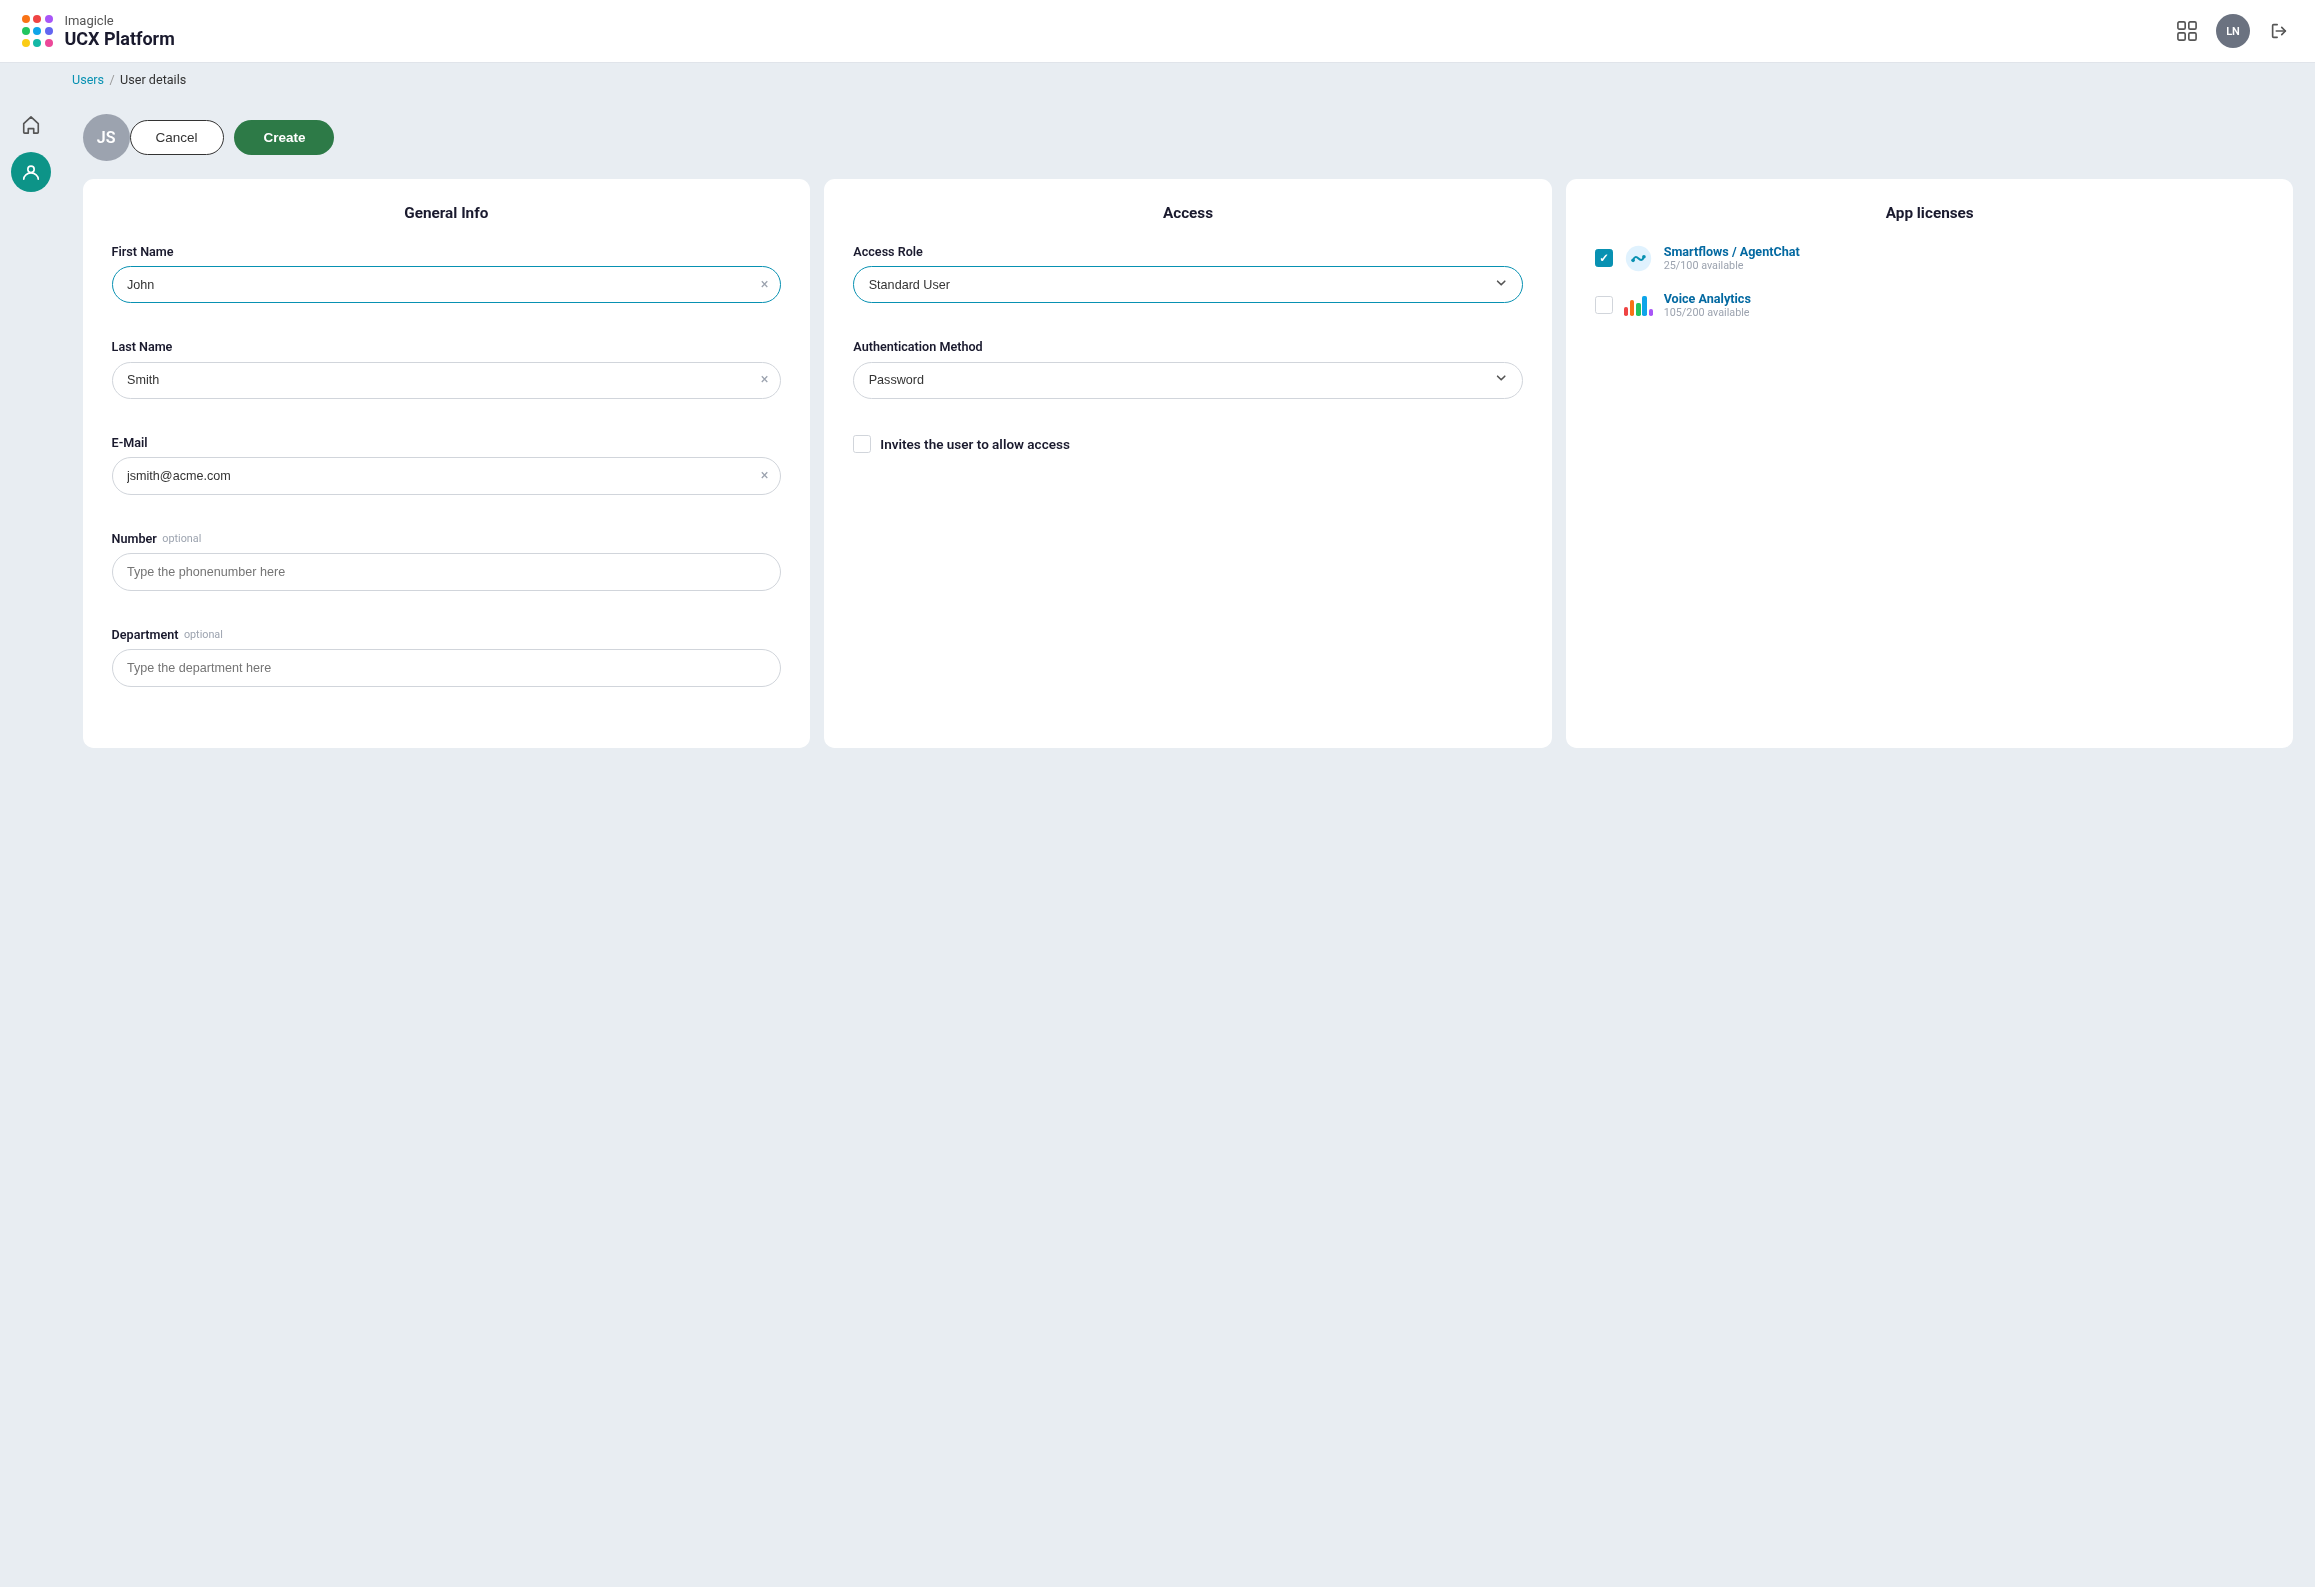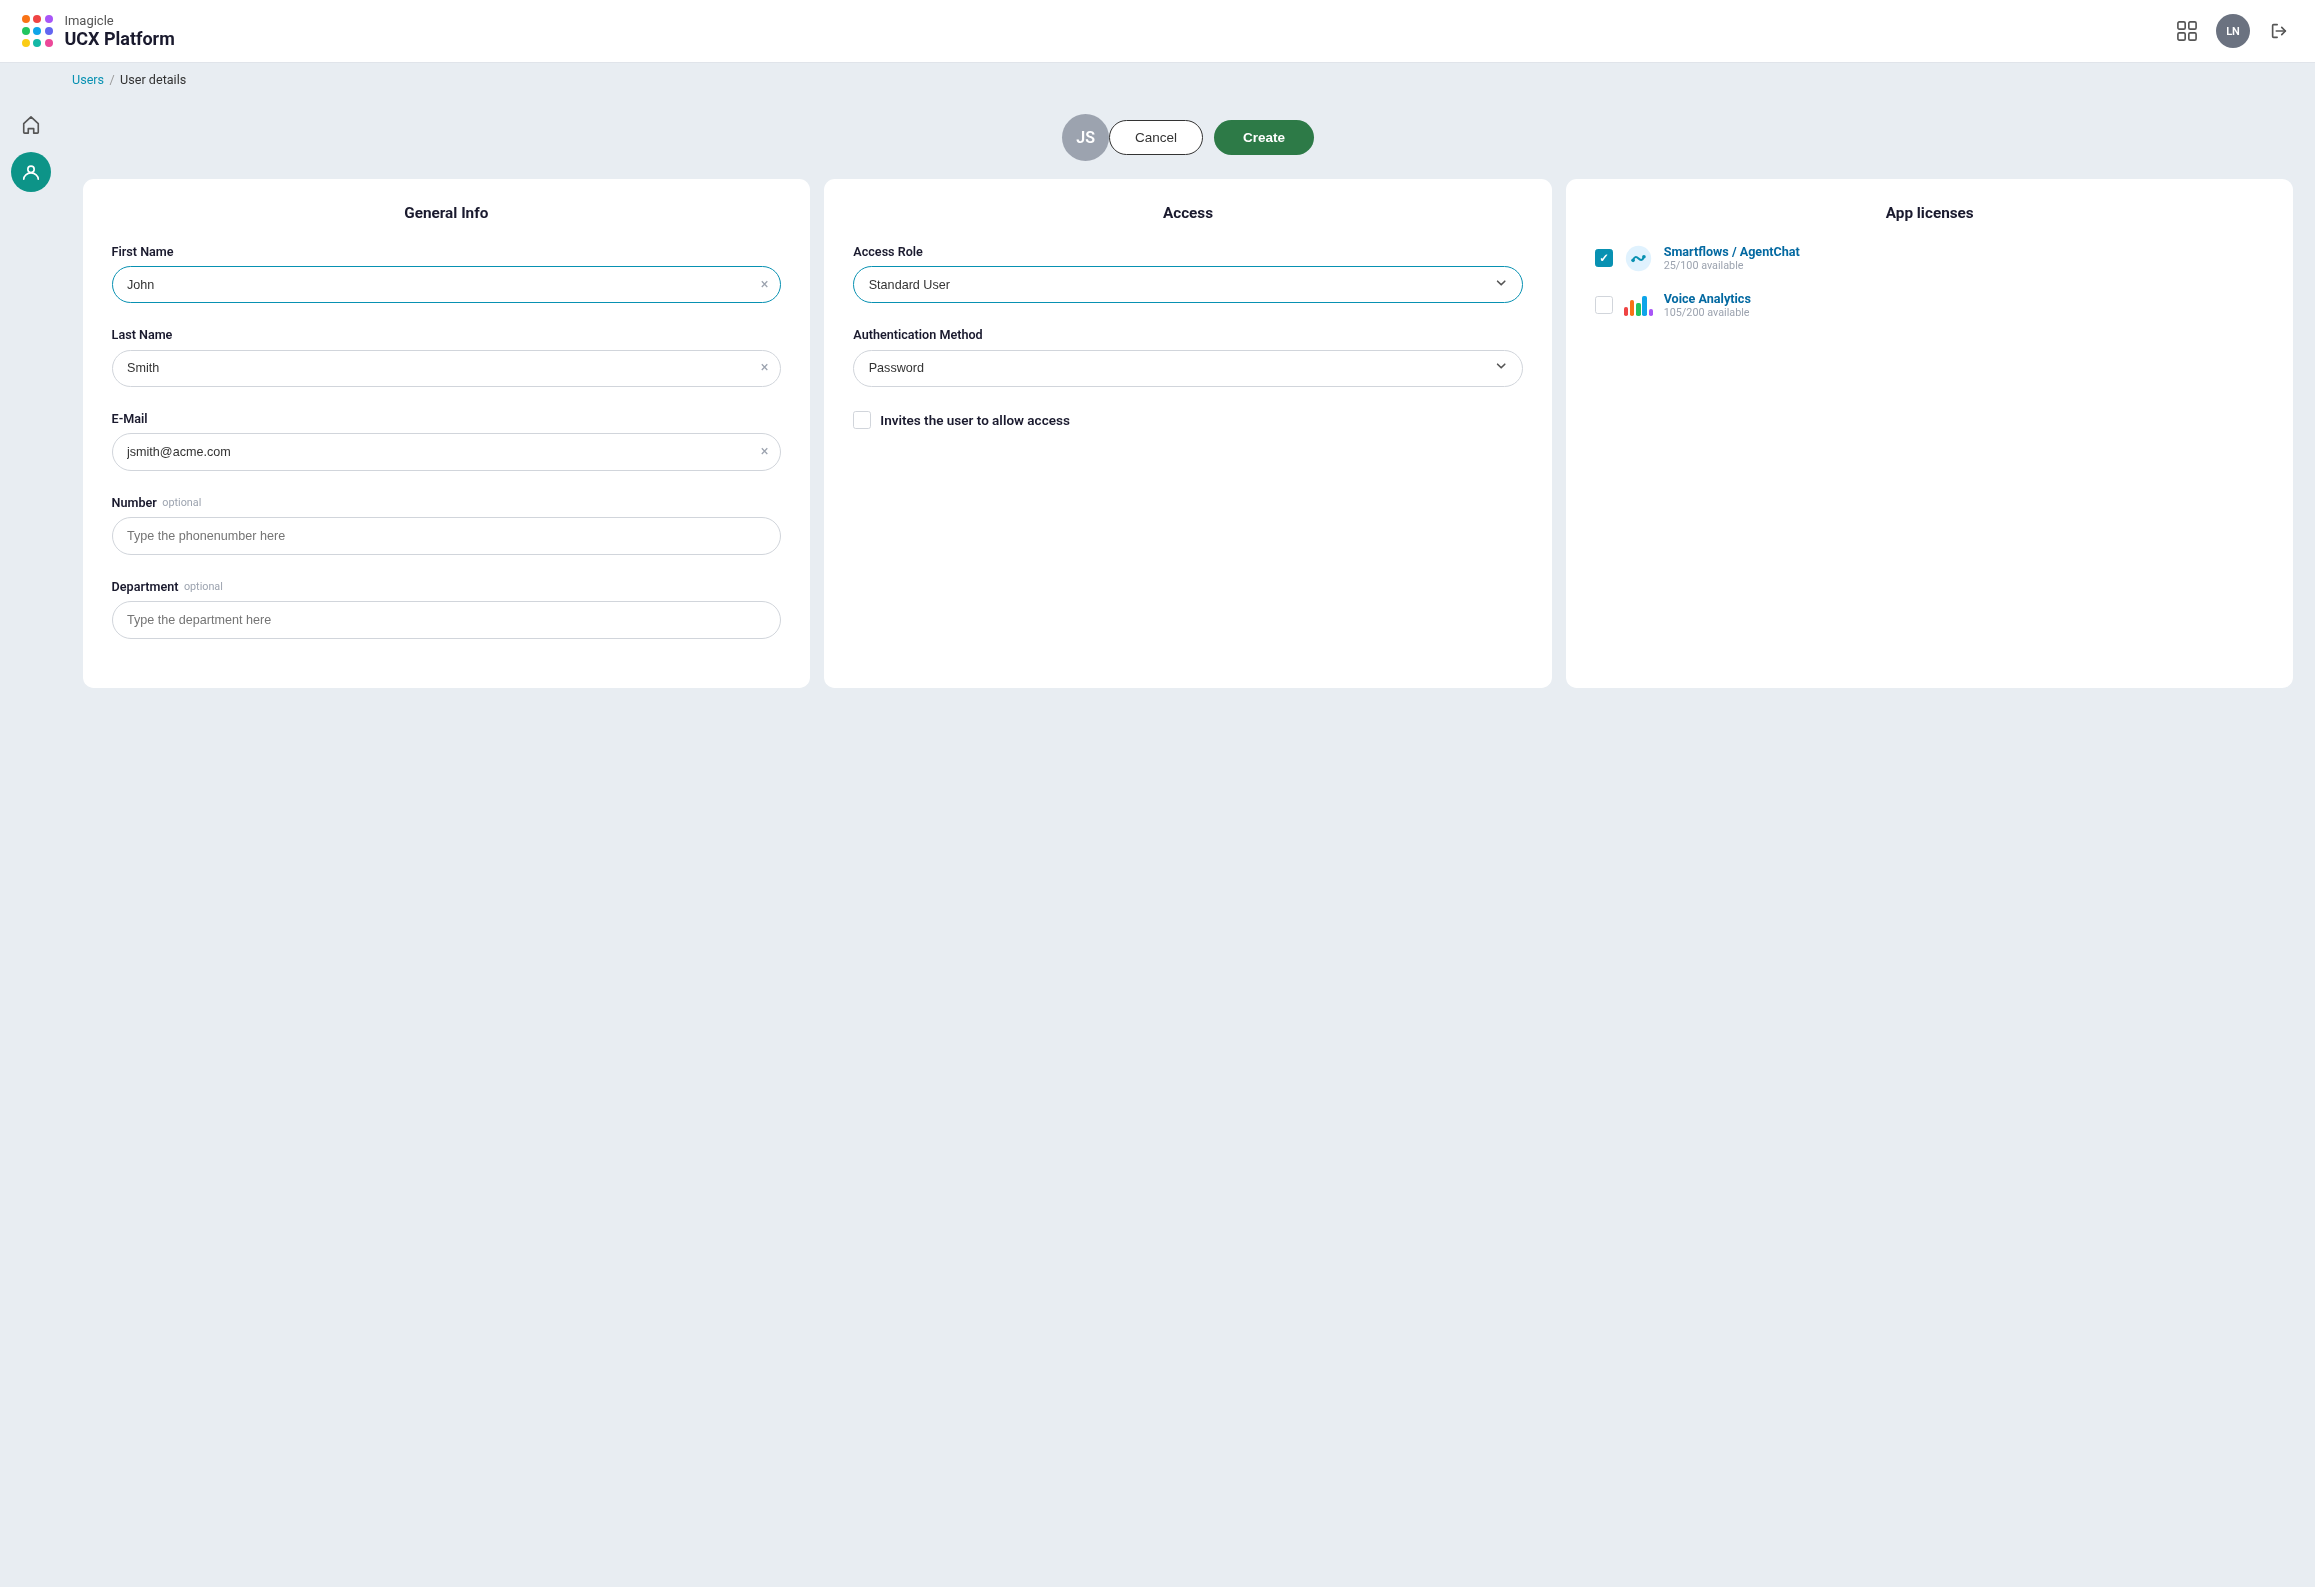--- a/index.html
+++ b/index.html
@@ -142,7 +142,7 @@
     .user-header {
       display: flex;
       align-items: center;
-      justify-content: center;
+      justify-content: flex-start;
       margin-bottom: 18px;
     }
     .user-avatar {

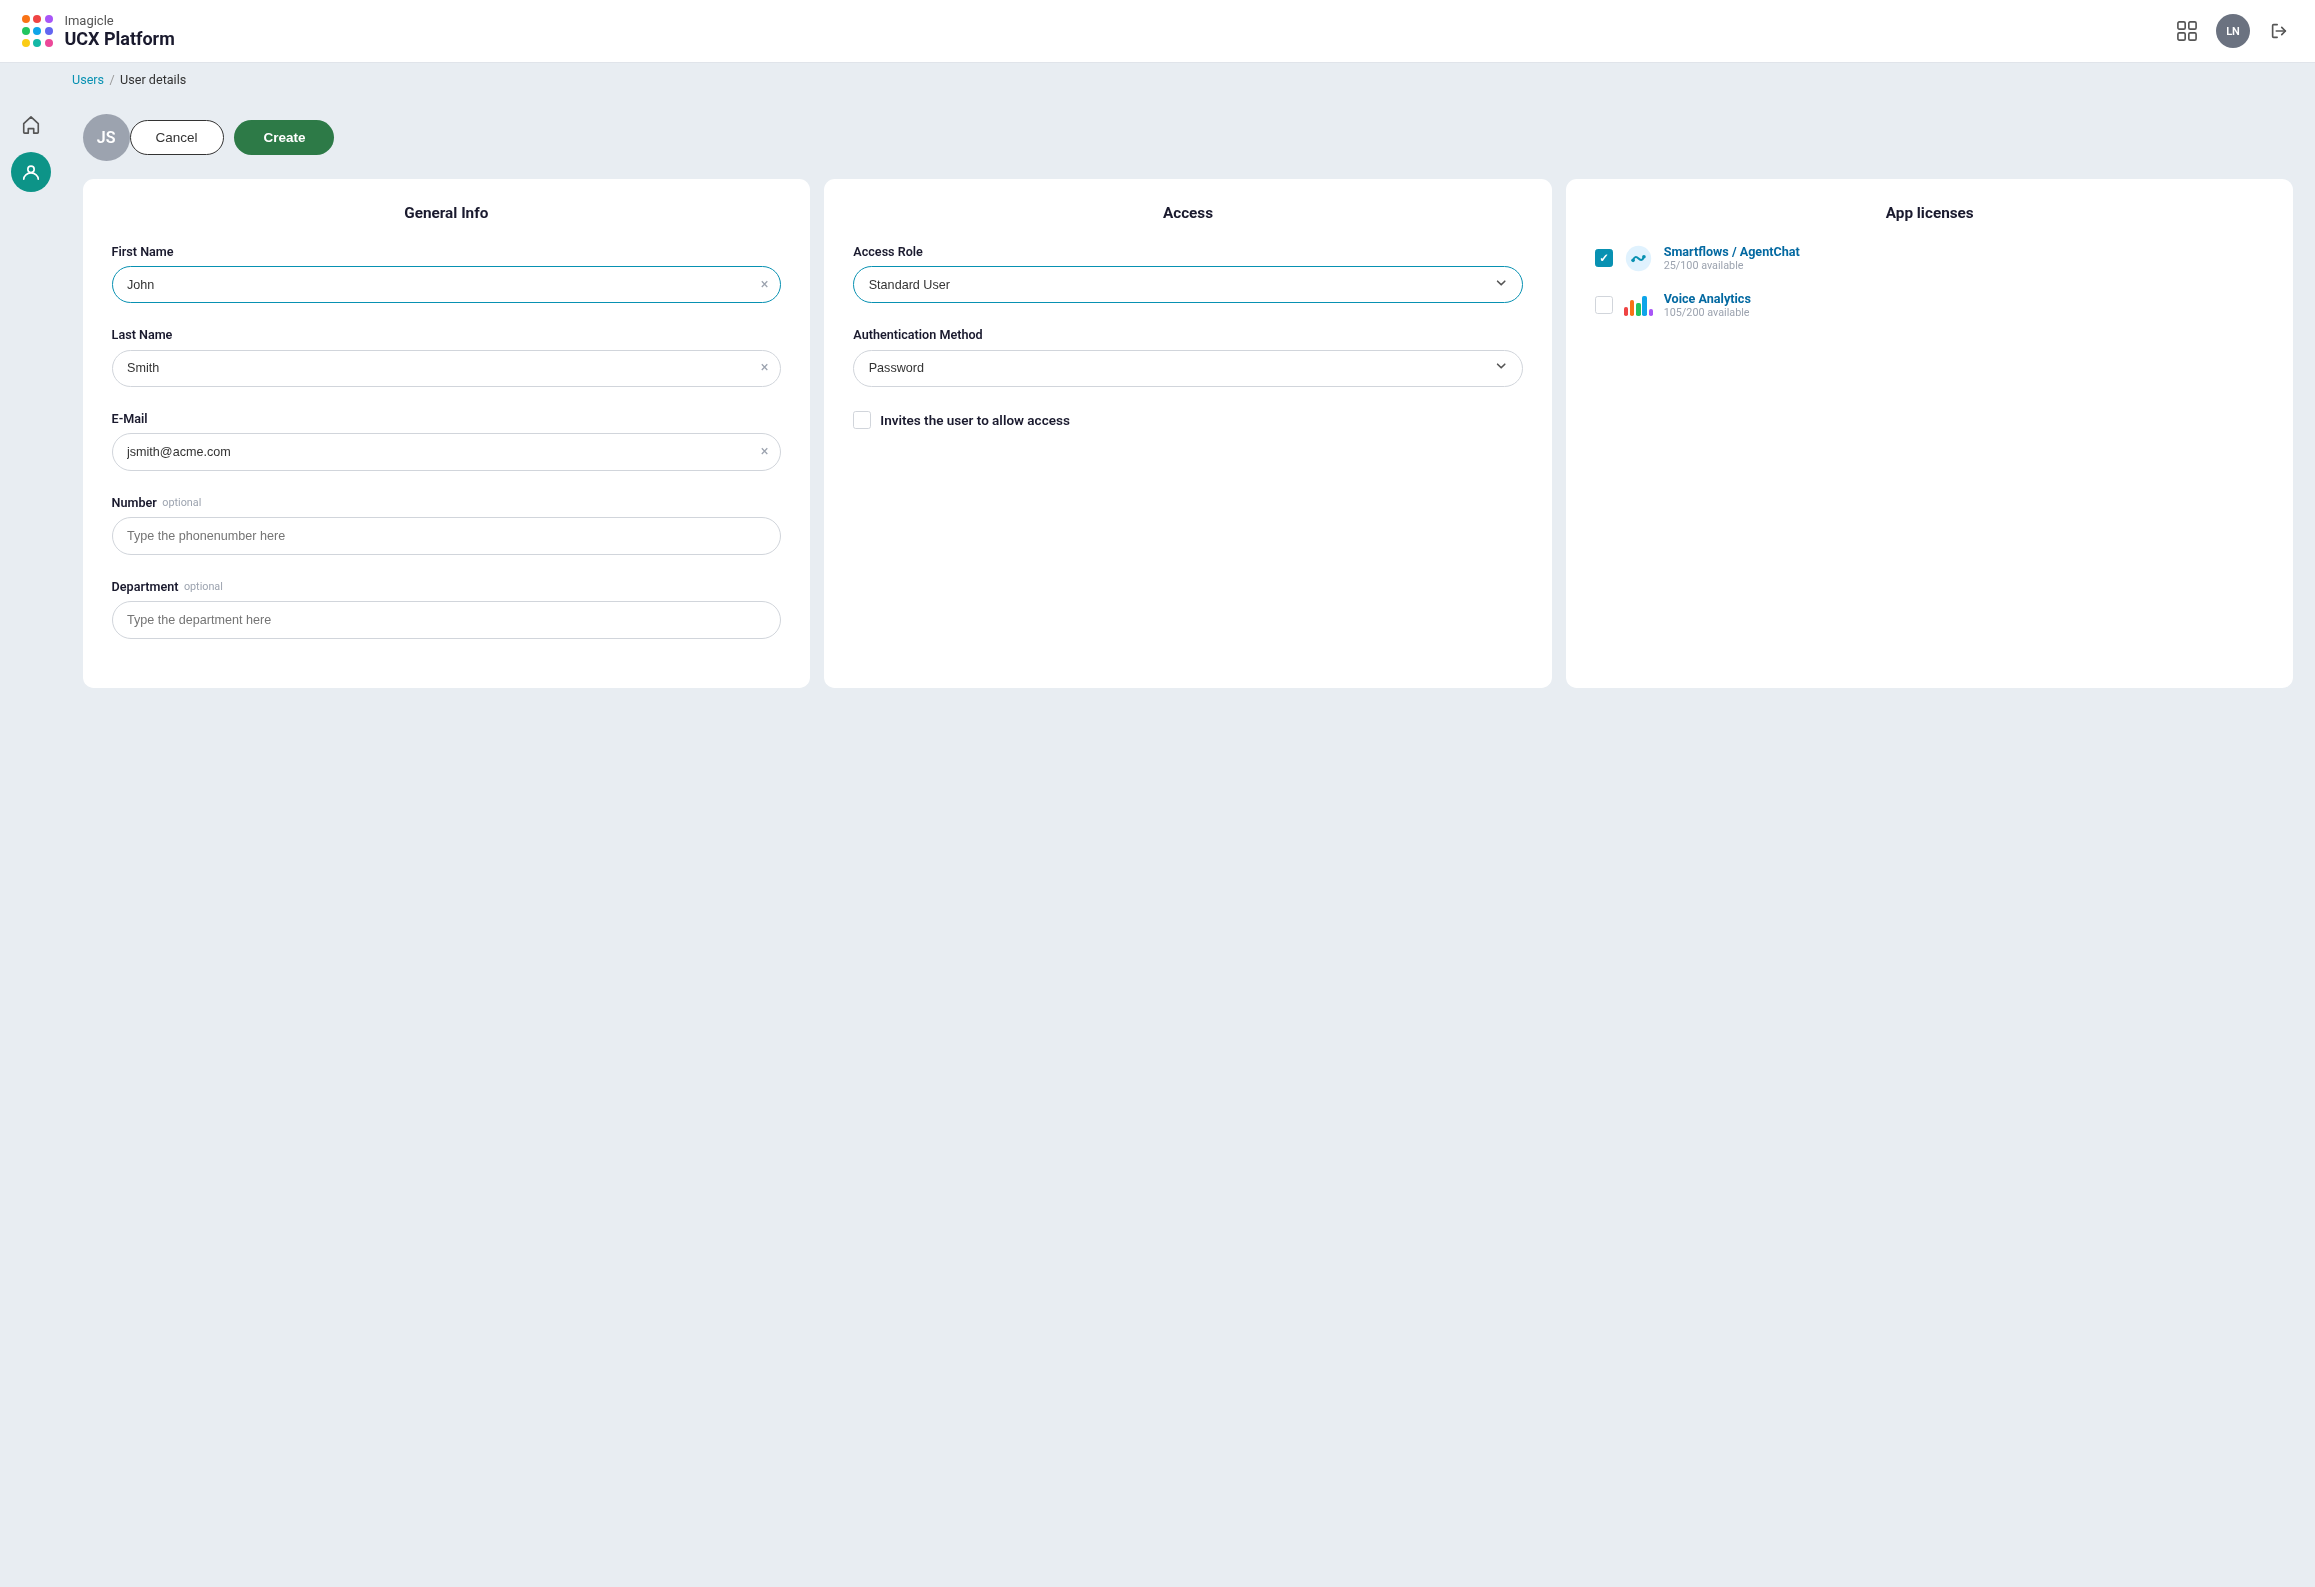--- a/index.html
+++ b/index.html
@@ -204,7 +204,7 @@
 
     
     .field-group {
-      margin-bottom: 24px;
+      margin-bottom: 36px;
     }
     .field-label {
       font-size: 12.6px;

